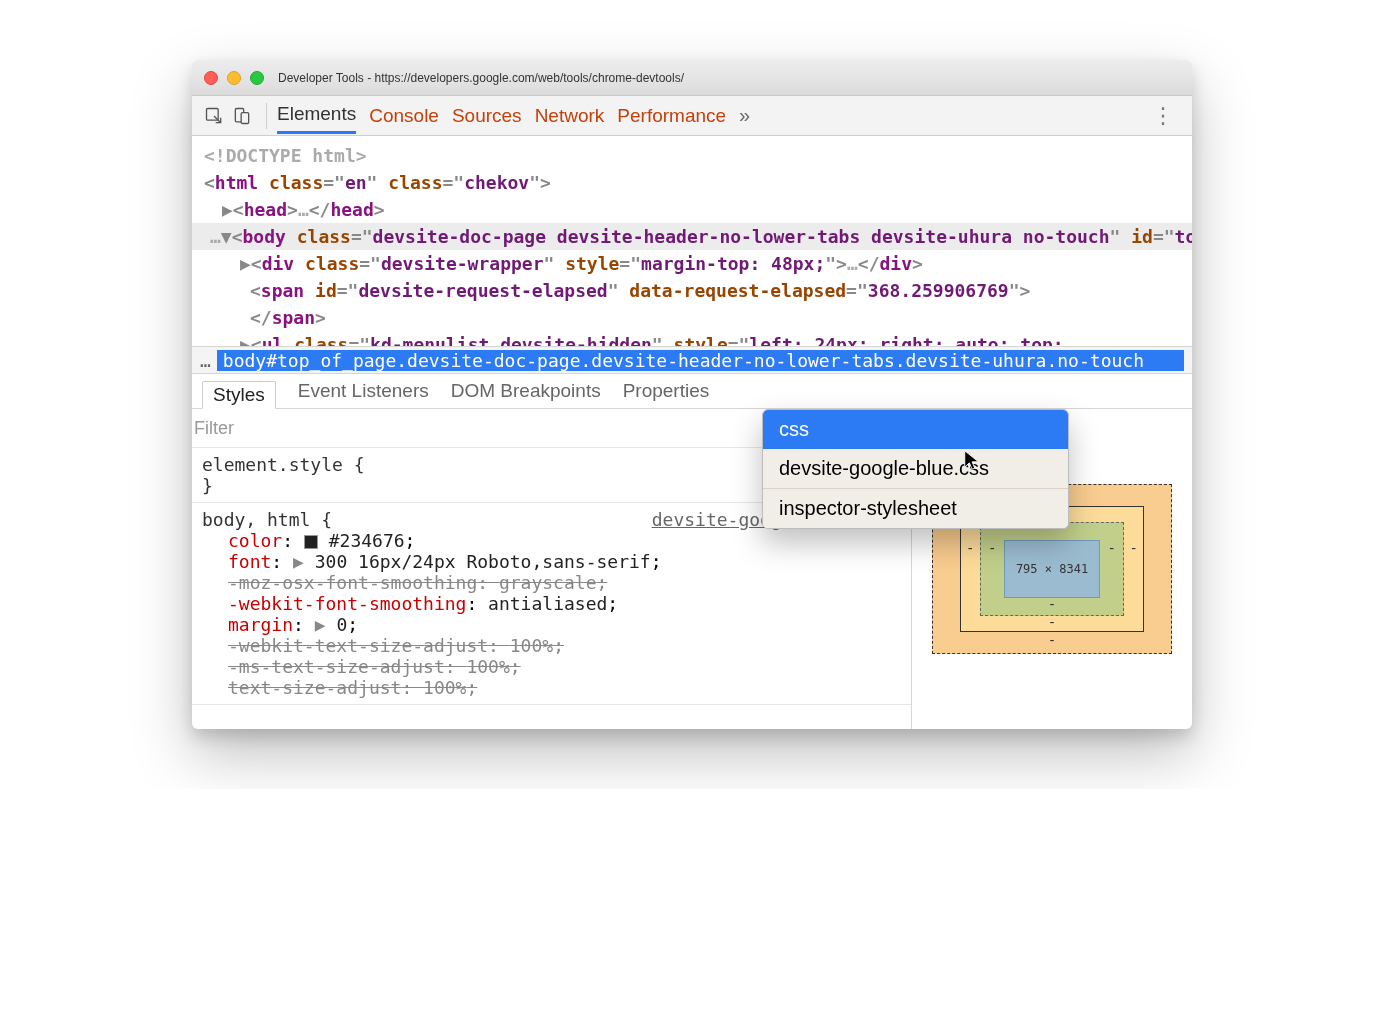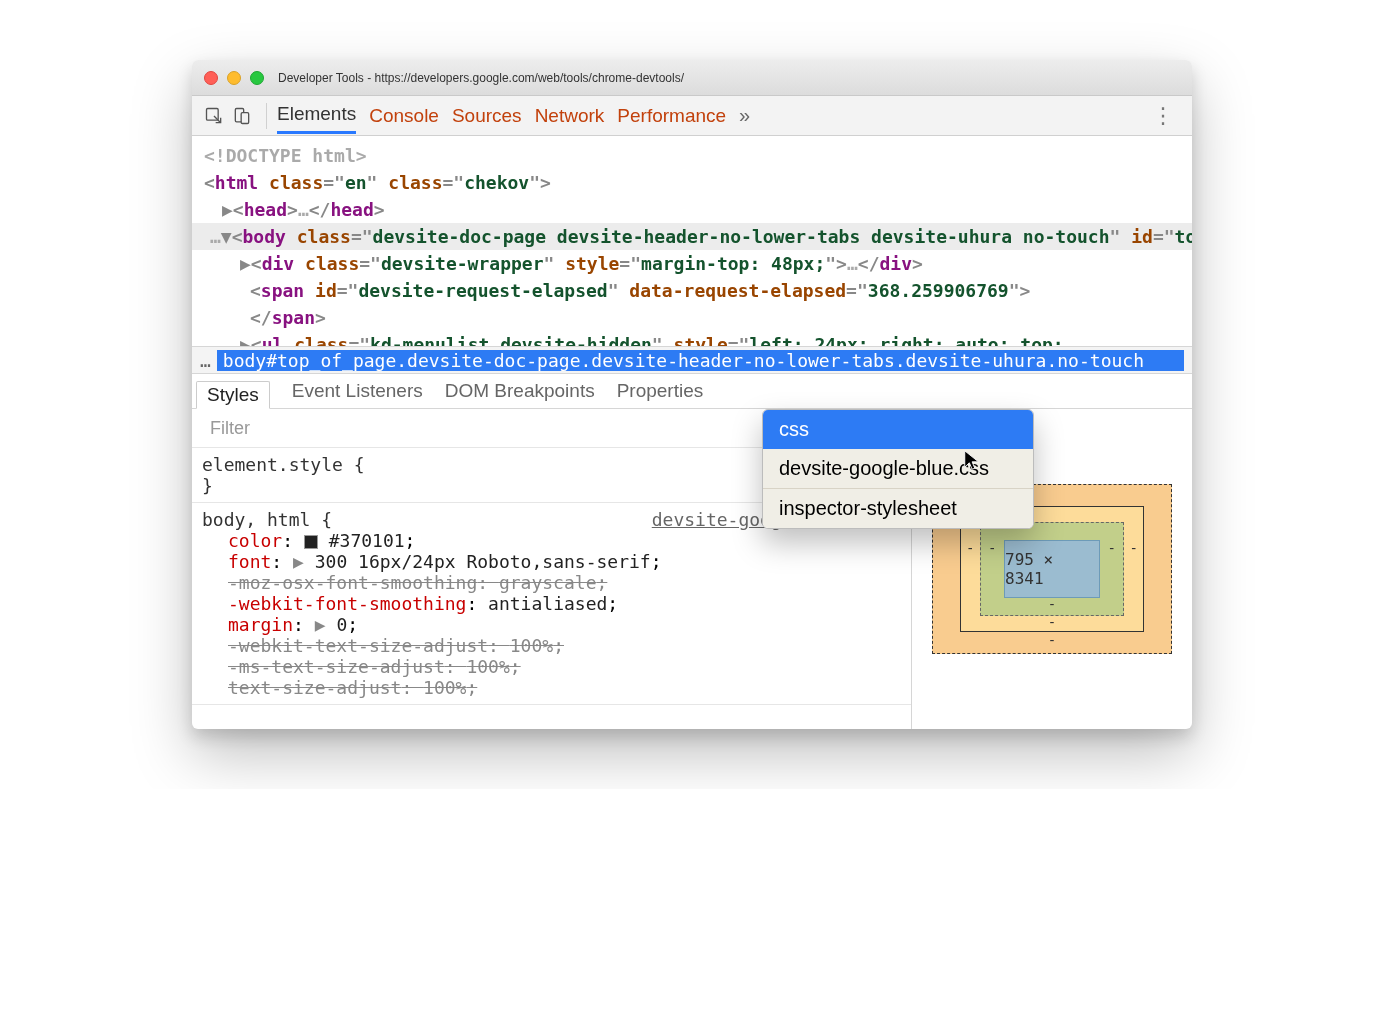--- a/index.html
+++ b/index.html
@@ -64,7 +64,7 @@
   .punc{color:#888;}
   .tagn{color:#881280;}
   .attrn{color:#994500;}
-  .attrv{color:#14532d;}
+  .attrv{color:#701a75;}
   .gray{color:#aaa;}
   .domline-sel{background:#ececec;}
   .arrow{color:#888;cursor:pointer;}

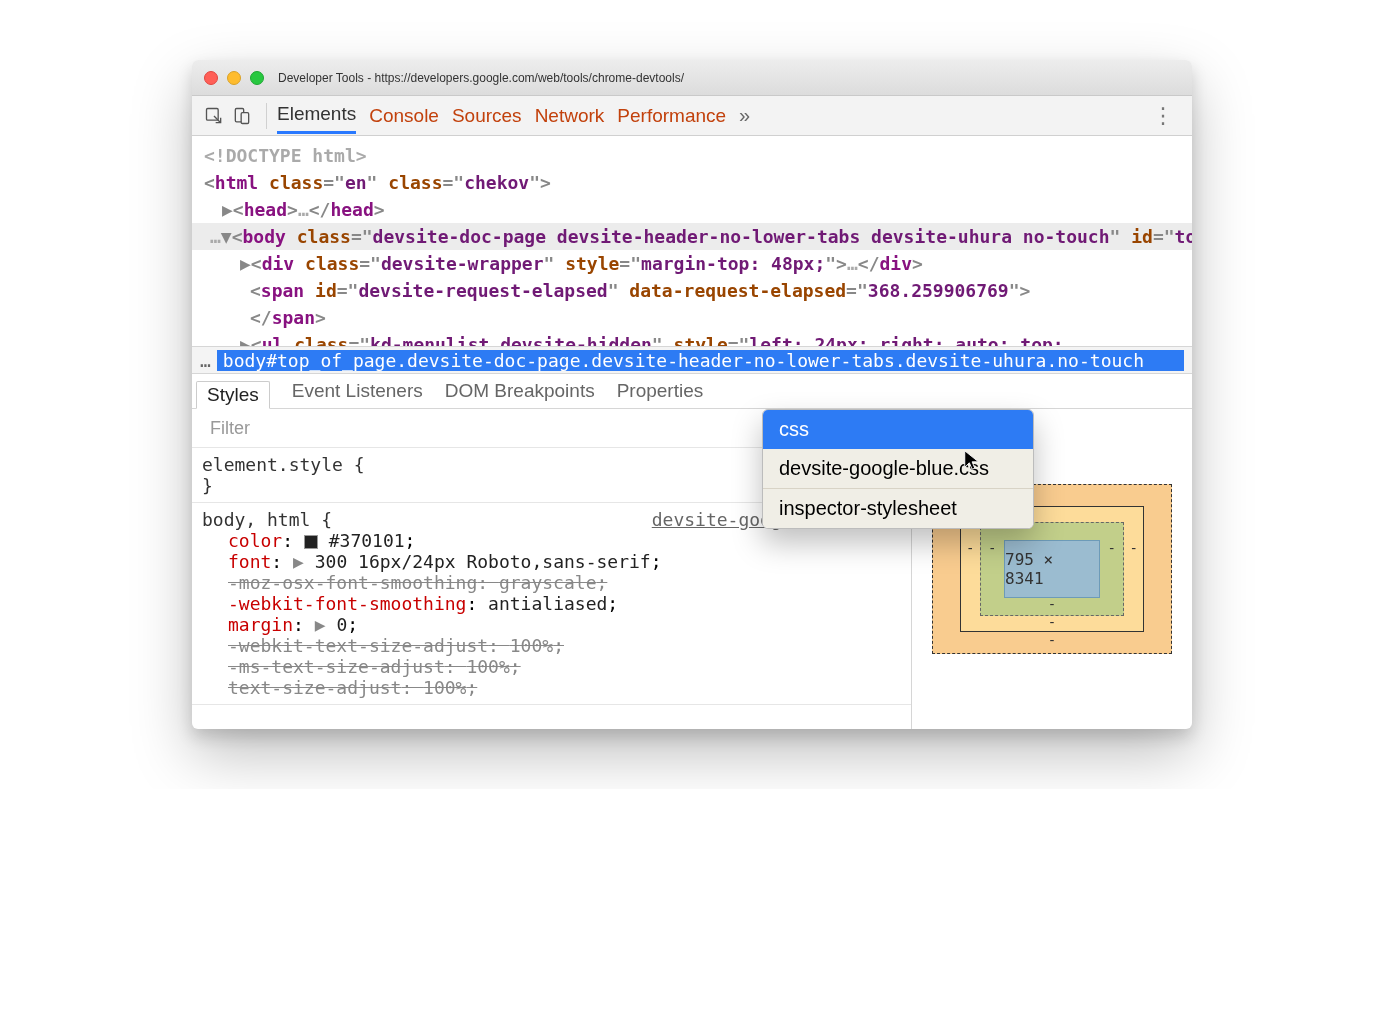--- a/index.html
+++ b/index.html
@@ -86,7 +86,7 @@
     display:flex;
     align-items:center;
     gap:22px;
-    padding:6px 4px;
+    padding:6px 10px;
     border-bottom:1px solid #d6d6d6;
     font-size:19px;
     color:#666;

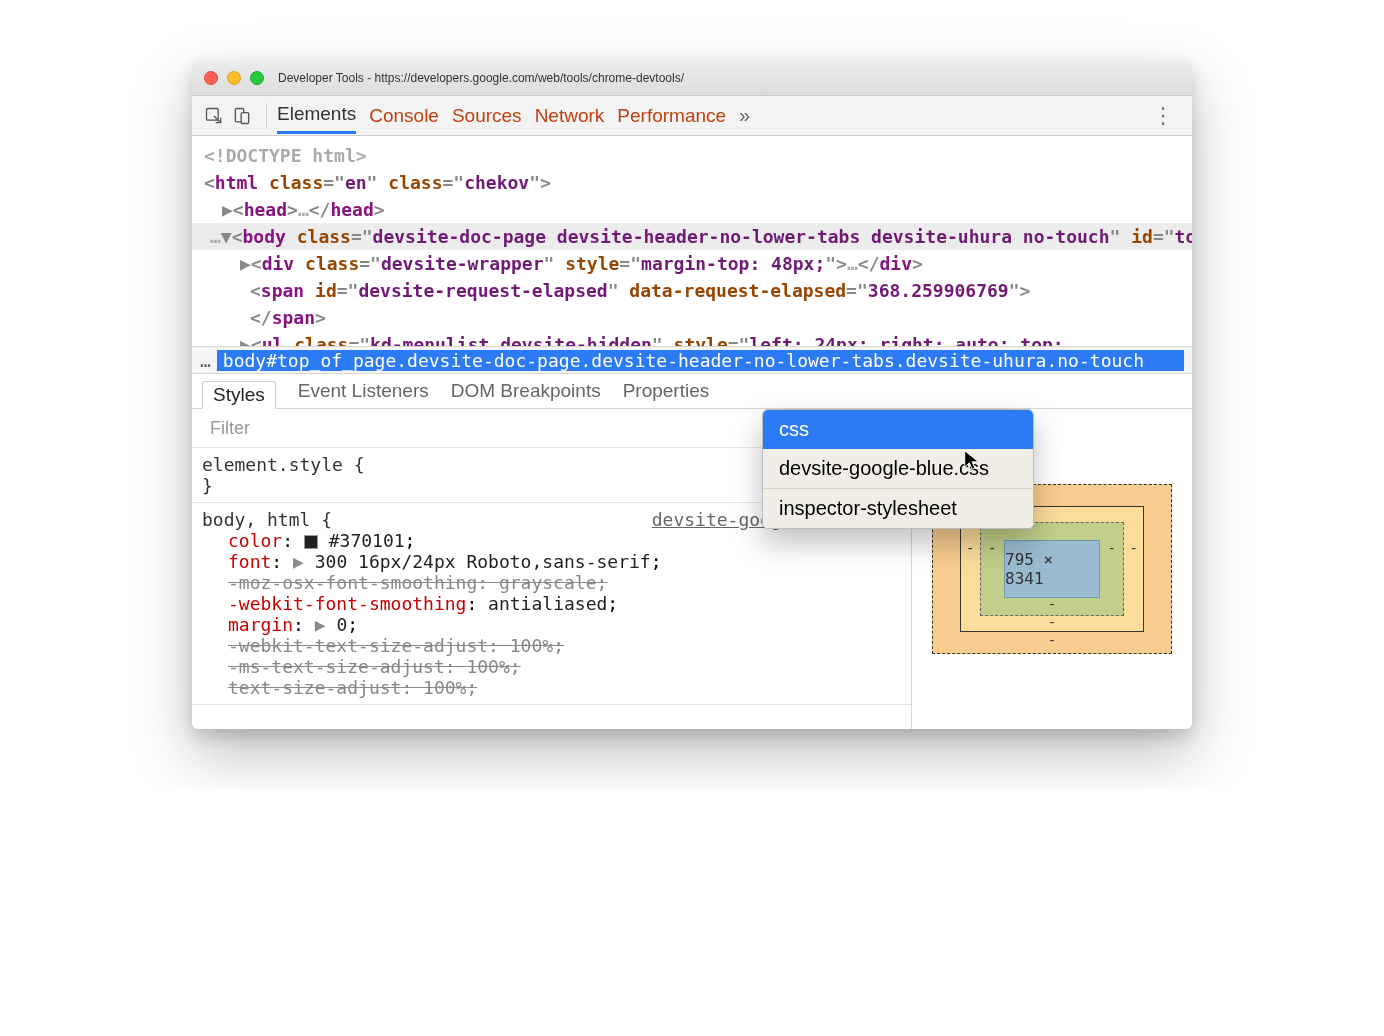--- a/index.html
+++ b/index.html
@@ -102,7 +102,7 @@
   }
   .styles-col{flex:1;border-right:1px solid #d6d6d6;overflow:hidden;}
   .filterrow{
-    display:flex;align-items:center;border-bottom:1px solid #e6e6e6;padding:4px 18px;
+    display:flex;align-items:center;border-bottom:1px solid #e6e6e6;padding:4px 2px;
     color:#888;font-family:inherit;
   }
   .filterrow .flabel{flex:1;color:#999;font-family: -apple-system, Arial;}

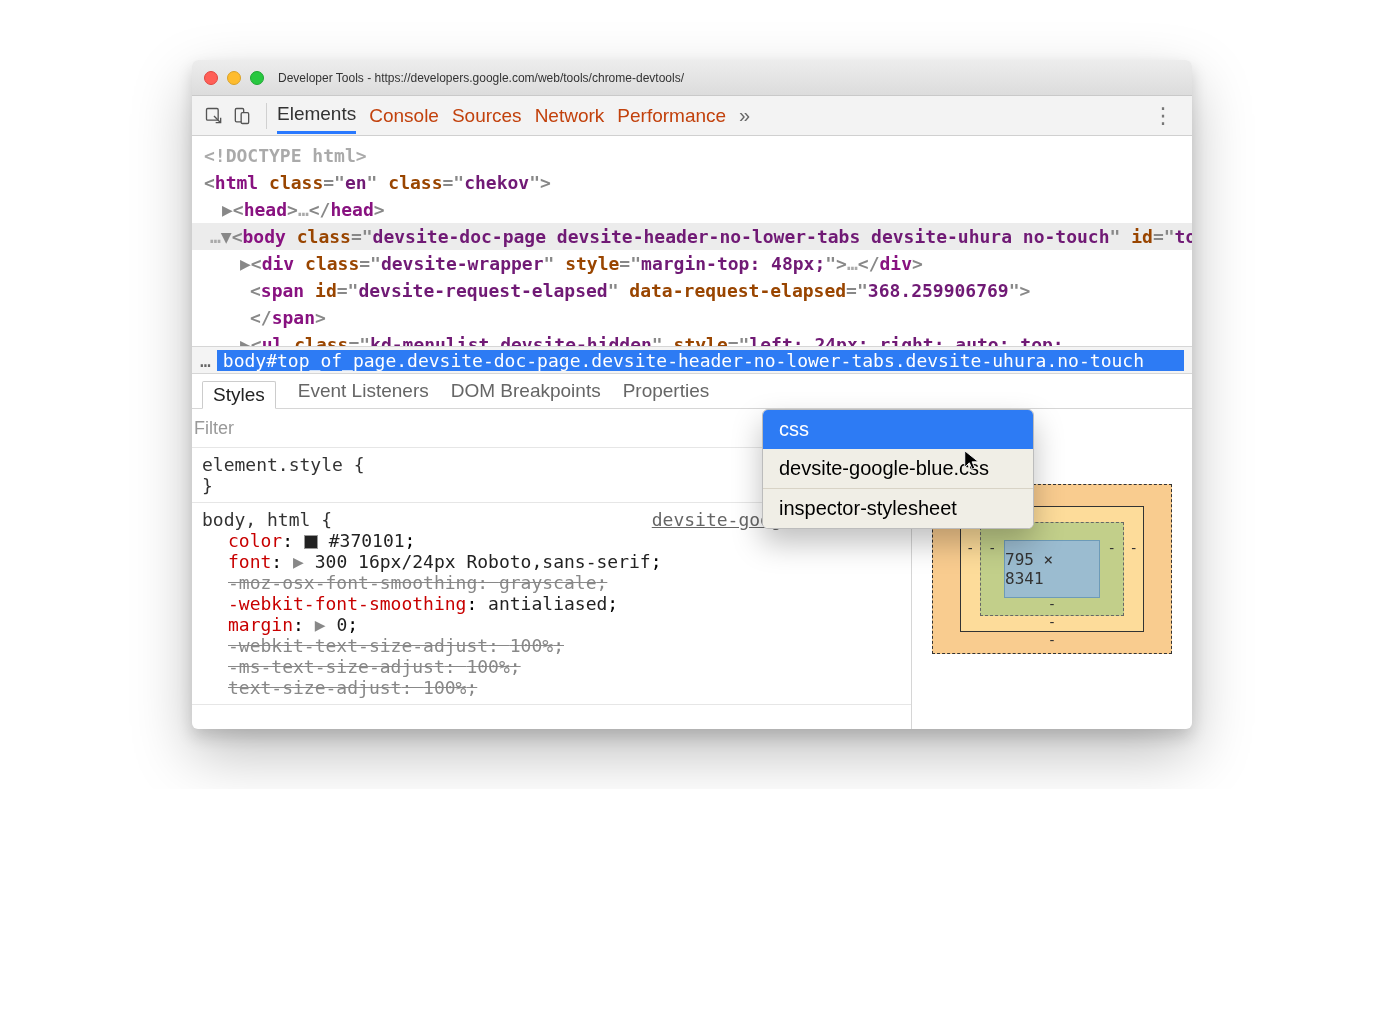--- a/index.html
+++ b/index.html
@@ -129,7 +129,7 @@
     position:absolute;
     left:570px;
     top:0px;
-    width:272px;
+    width:307px;
     background:#fff;
     border:1px solid #bcbcbc;
     border-radius:6px;

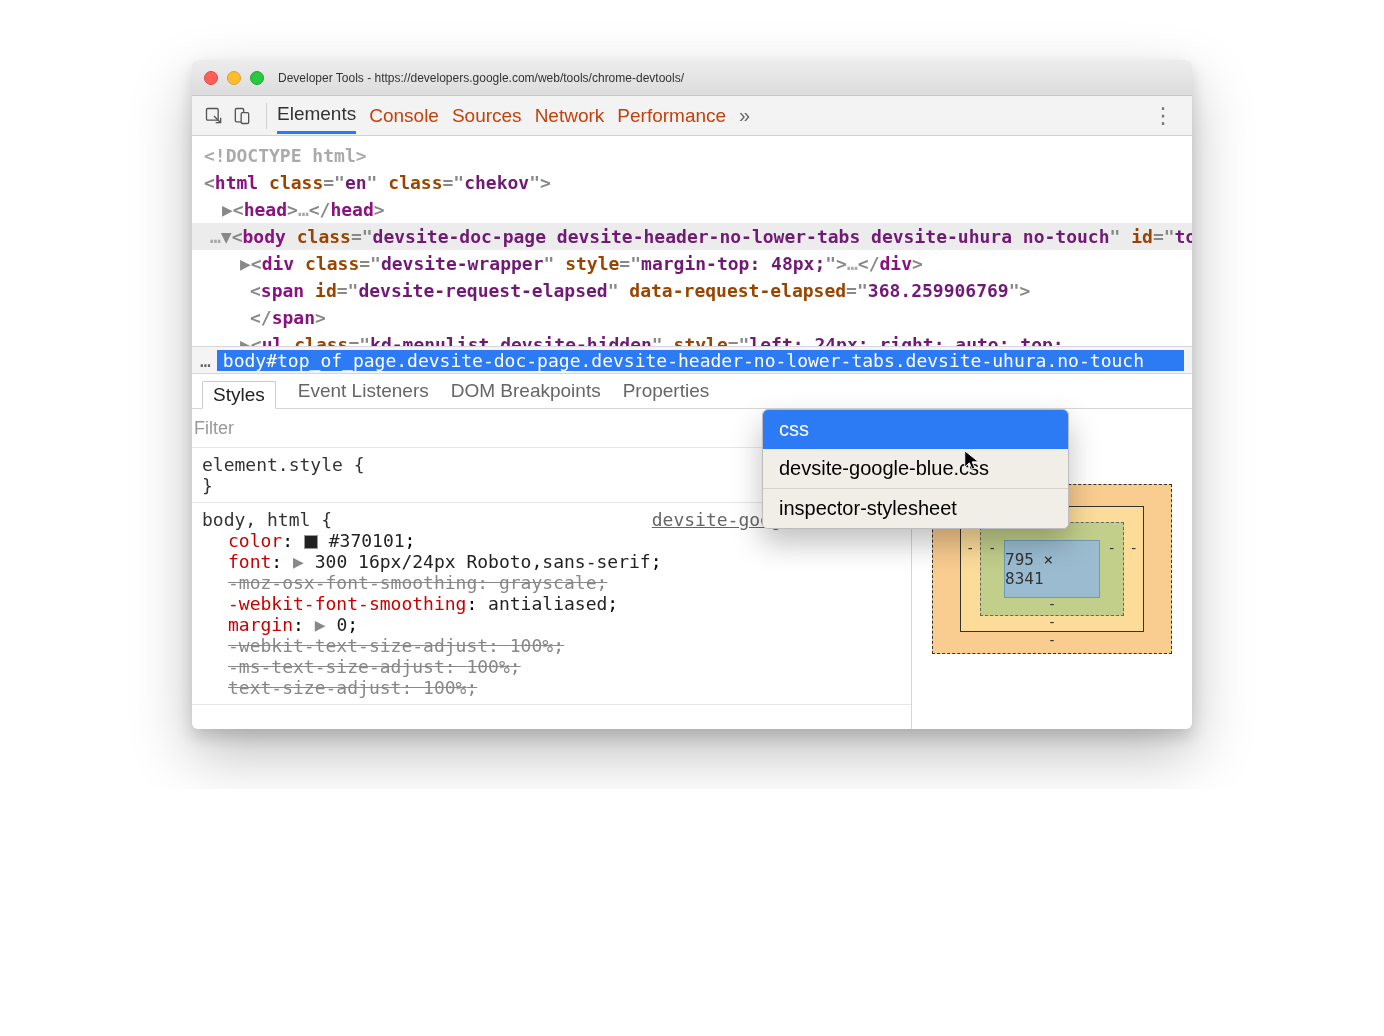--- a/index.html
+++ b/index.html
@@ -223,7 +223,7 @@
       <div class="rule">
         <span class="srclink">devsite-google-blue.css</span>
         <div class="selector">body, html {</div>
-        <div class="prop"><span class="propn">color</span>: <span class="swatch"></span> <span class="propv">#370101</span>;</div>
+        <div class="prop"><span class="propn">color</span>: <span class="swatch"></span> <span class="propv">#234676</span>;</div>
         <div class="prop"><span class="propn">font</span>:<span class="arrow"> ▶ </span><span class="propv">300 16px/24px Roboto,sans-serif</span>;</div>
         <div class="prop strike"><span>-moz-osx-font-smoothing</span>: <span>grayscale</span>;</div>
         <div class="prop"><span class="propn">-webkit-font-smoothing</span>: <span class="propv">antialiased</span>;</div>

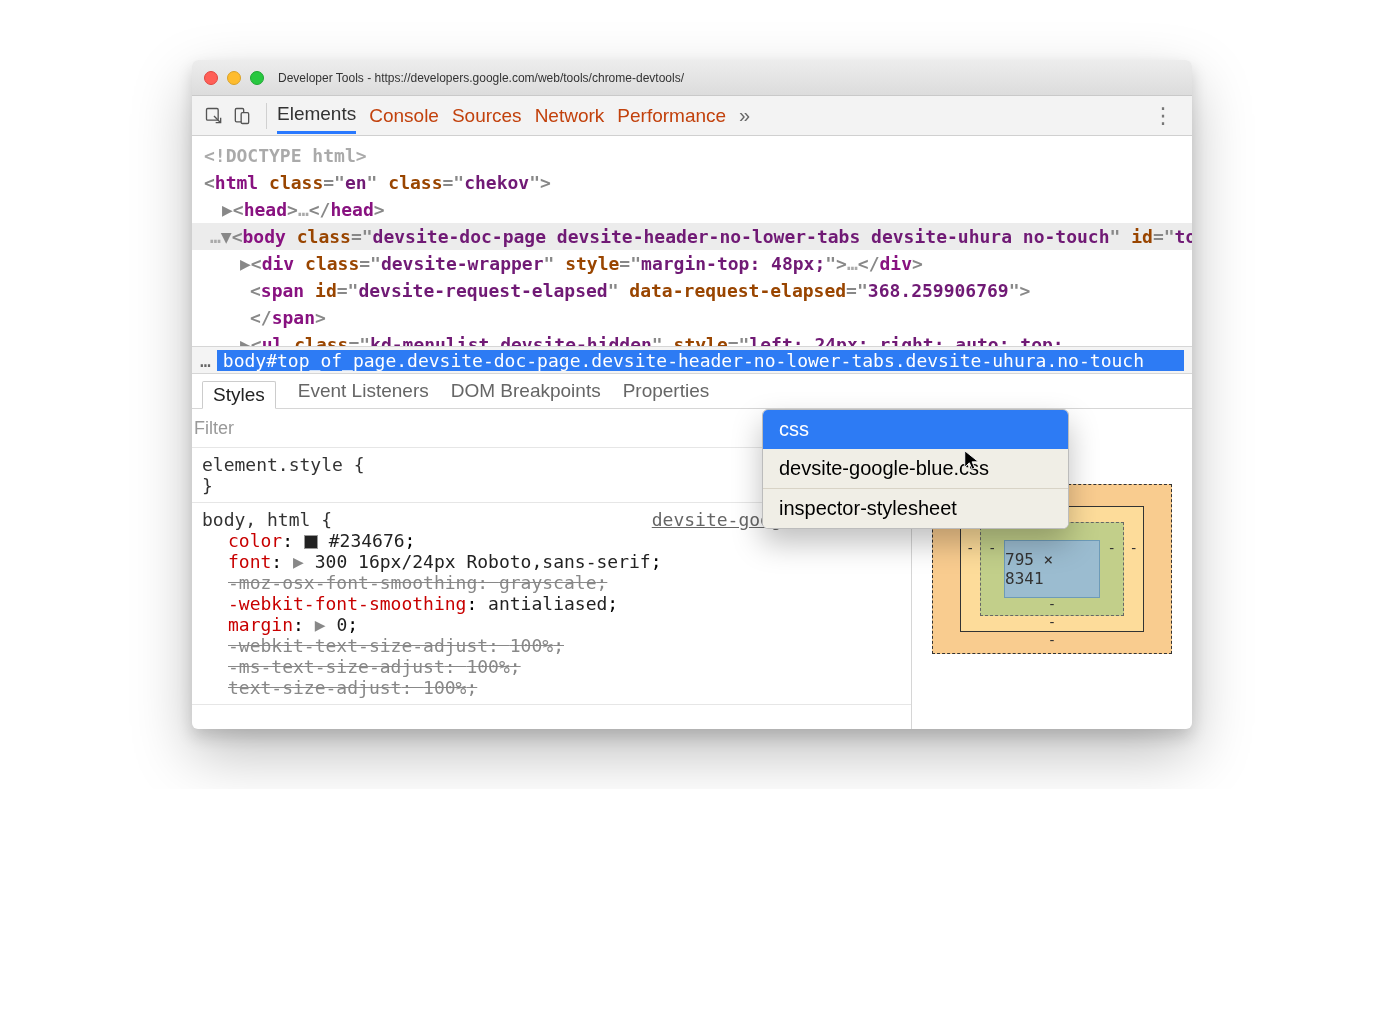--- a/index.html
+++ b/index.html
@@ -123,7 +123,7 @@
   .margin{left:0;top:0;right:0;bottom:0;border:1.5px dashed #333;background:#f9cc8f;}
   .border{left:28px;top:22px;right:28px;bottom:22px;border:1.5px solid #333;background:#fddc9a;}
   .padding-l{left:48px;top:38px;right:48px;bottom:38px;border:1.5px dashed #666;background:#c2cf8a;}
-  .content{left:72px;top:56px;right:72px;bottom:56px;border:1.5px solid #6d9bb8;background:#9bbcd0;font-size:16px;}
+  .content{left:72px;top:56px;right:72px;bottom:56px;border:1.5px solid #6d9bb8;background:#9bbcd0;font-size:12px;}
   .bm .num{position:absolute;font-size:14px;color:#333;}
   .dropdown{
     position:absolute;

